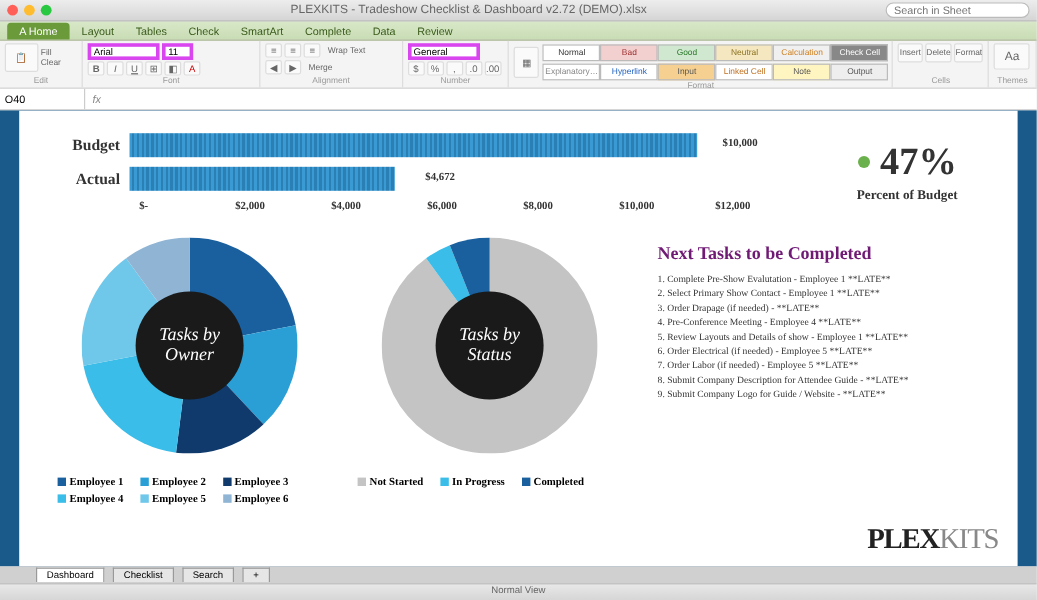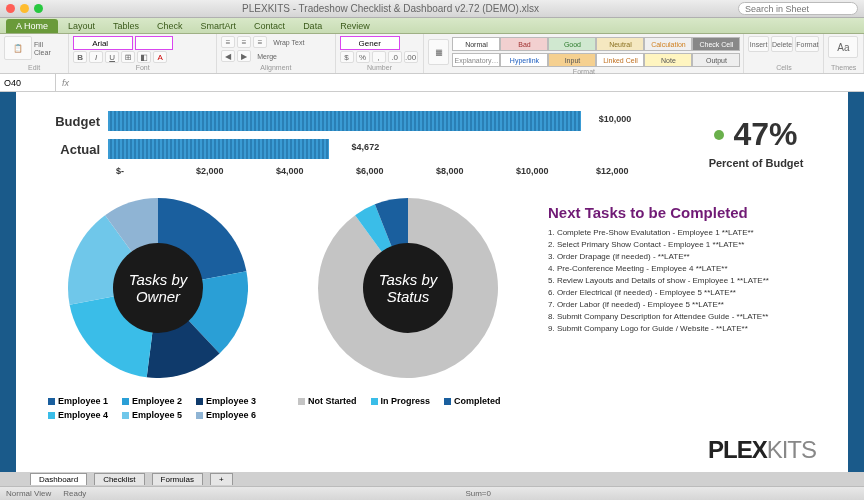--- a/index.html
+++ b/index.html
@@ -98,7 +98,7 @@
   <div class="rtab">Tables</div>
   <div class="rtab">Check</div>
   <div class="rtab">SmartArt</div>
-  <div class="rtab">Contact</div>
+  <div class="rtab">Complete</div>
   <div class="rtab">Data</div>
   <div class="rtab">Review</div>
 </div>

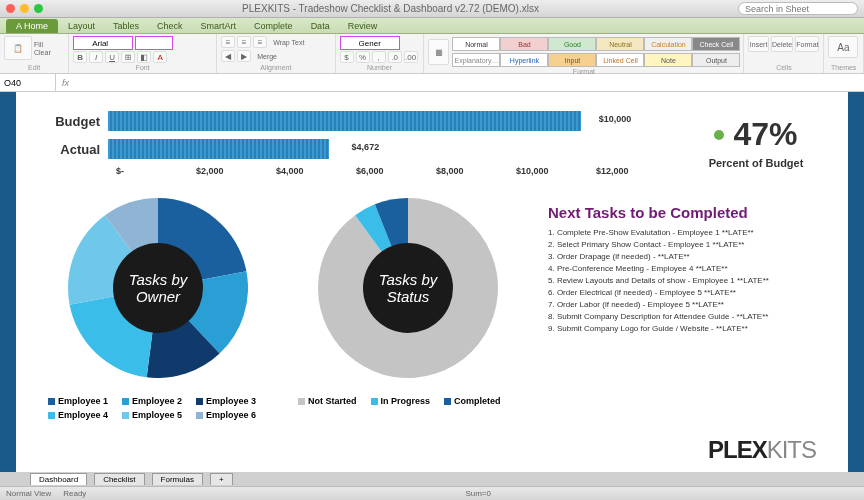--- a/index.html
+++ b/index.html
@@ -25,7 +25,7 @@
 .rrow { display: flex; gap: 2px; align-items: center; }
 .rbtn { min-width: 20px; height: 16px; background: #fafafa; border: 1px solid #ddd; border-radius: 2px; display: flex; align-items: center; justify-content: center; font-size: 8px; cursor: pointer; }
 .rbtn.sm { min-width: 14px; height: 12px; }
-.fontbox { width: 60px; height: 14px; border: 1px solid #d946ef; font-size: 8px; padding: 0 18px; }
+.fontbox { width: 60px; height: 14px; border: 3px solid #d946ef; font-size: 8px; padding: 0 2px; }
 .stylecell { width: 48px; height: 14px; border: 1px solid #bbb; font-size: 7px; display: flex; align-items: center; justify-content: center; margin: 1px; }
 .styles-grid { display: grid; grid-template-columns: repeat(6, 48px); gap: 0; }
 

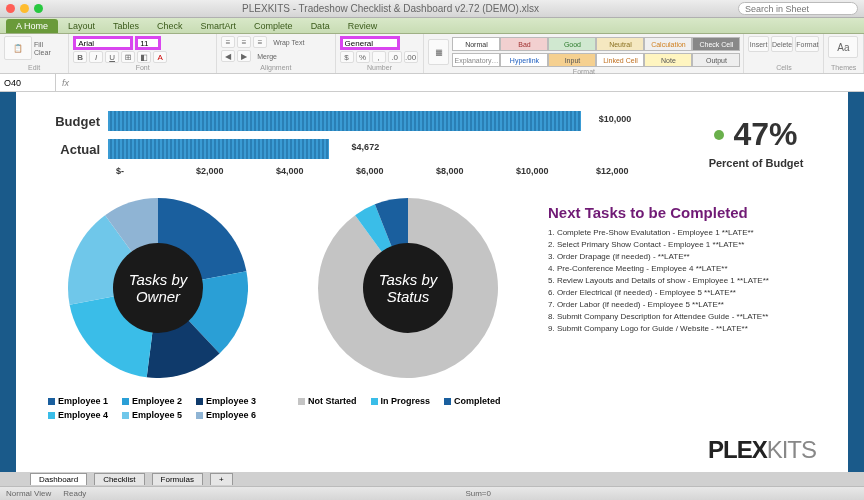--- a/index.html
+++ b/index.html
@@ -31,7 +31,7 @@
 
 
 .fbar { height: 18px; background: #fff; border-bottom: 1px solid #ccc; display: flex; align-items: center; font-size: 9px; }
-.namebox { width: 56px; border-right: 1px solid #ccc; padding: 0 4px; height: 100%; display: flex; align-items: center; }
+.namebox { width: 71px; border-right: 1px solid #ccc; padding: 0 4px; height: 100%; display: flex; align-items: center; }
 .fx { padding: 0 6px; color: #888; font-style: italic; }
 
 

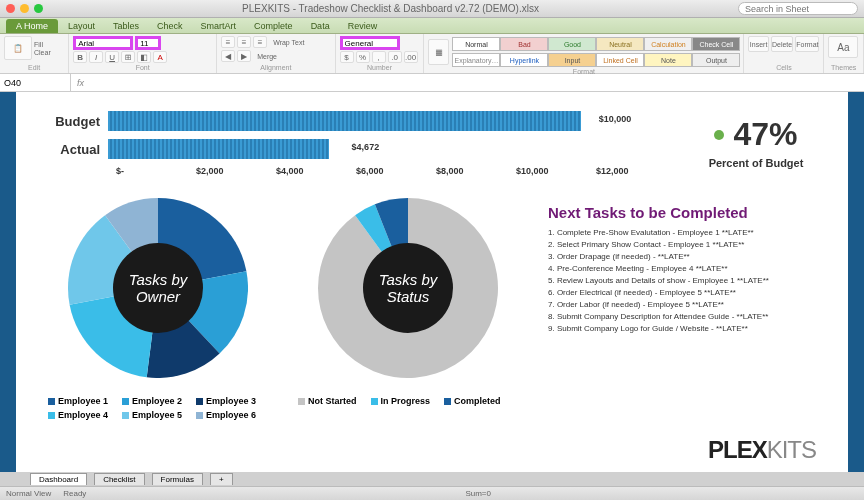--- a/index.html
+++ b/index.html
@@ -36,7 +36,7 @@
 
 
 .workspace { position: absolute; top: 92px; bottom: 28px; left: 0; right: 0; background: #1a5a8a; padding: 0 16px; overflow: hidden; }
-.sheet { background: #fff; width: 100%; height: 100%; padding: 18px 32px; position: relative; }
+.sheet { background: #fff; width: 100%; height: 100%; padding: 18px 32px; position: relative; font-family: Liberation Serif, serif; }
 
 
 .budget-zone { display: flex; align-items: flex-start; gap: 20px; }

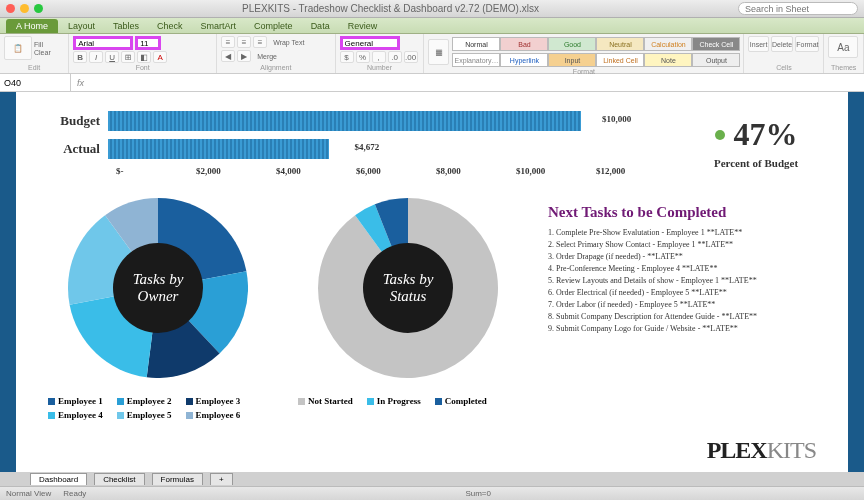--- a/index.html
+++ b/index.html
@@ -67,7 +67,7 @@
 .tasks-title { font-size: 15px; font-weight: bold; margin-bottom: 6px; color: #701a75; }
 .tasks-col ol { list-style: none; font-size: 8px; color: #333; line-height: 1.5; }
 
-.brand { position: absolute; bottom: 8px; right: 32px; font-size: 24px; font-weight: 900; letter-spacing: -1px; color: #222; margin-top: 32px; }
+.brand { position: absolute; bottom: 8px; right: 16px; font-size: 24px; font-weight: 900; letter-spacing: -1px; color: #222; margin-top: 32px; }
 .brand .k { color: #888; font-weight: 300; }
 
 

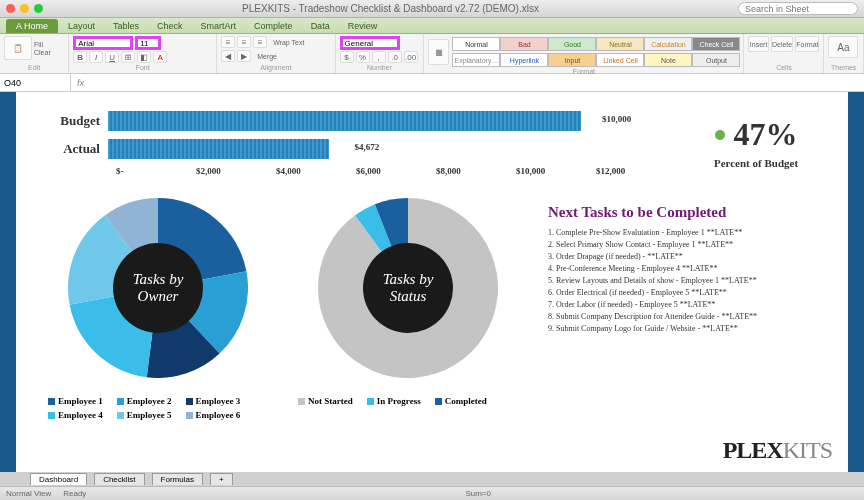--- a/index.html
+++ b/index.html
@@ -334,7 +334,7 @@
 <div class="sheet-tabs-wrap">
   <div class="stab">Dashboard</div>
   <div class="stab inactive">Checklist</div>
-  <div class="stab inactive">Formulas</div>
+  <div class="stab inactive">Search</div>
   <div class="stab inactive">+</div>
 </div>
 

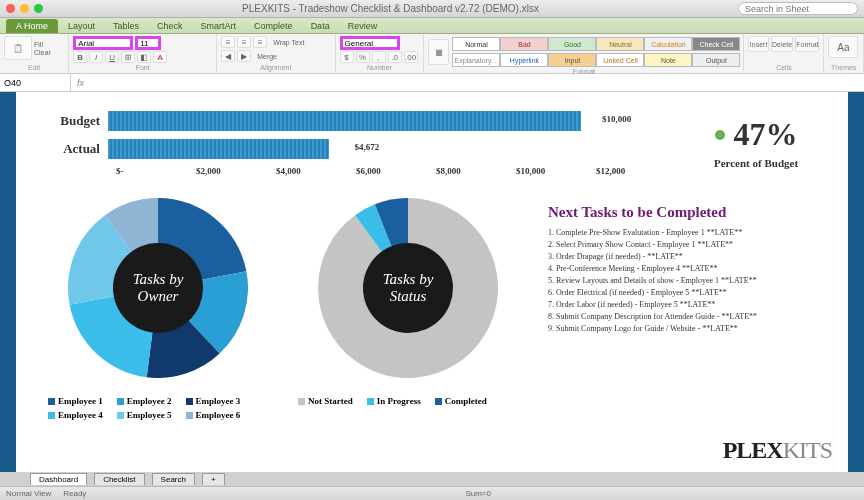--- a/index.html
+++ b/index.html
@@ -76,7 +76,7 @@
 .stab.inactive { background: #e6e6e6; }
 
 
-.statusbar { position: absolute; bottom: 0; left: 0; right: 0; height: 14px; background: linear-gradient(#e8e8e8, #d6d6d6); border-top: 1px solid #bbb; display: flex; align-items: center; font-size: 8px; color: #666; padding: 0 6px; gap: 12px; }
+.statusbar { position: absolute; bottom: 0; left: 0; right: 0; height: 14px; background: linear-gradient(#e8e8e8, #d6d6d6); border-top: 1px solid #bbb; display: flex; align-items: center; font-size: 8px; color: #666; padding: 0 6px; gap: 12px; flex-direction: column; }
 .statusbar .spacer { flex: 1; }
 </style>
 </head>

